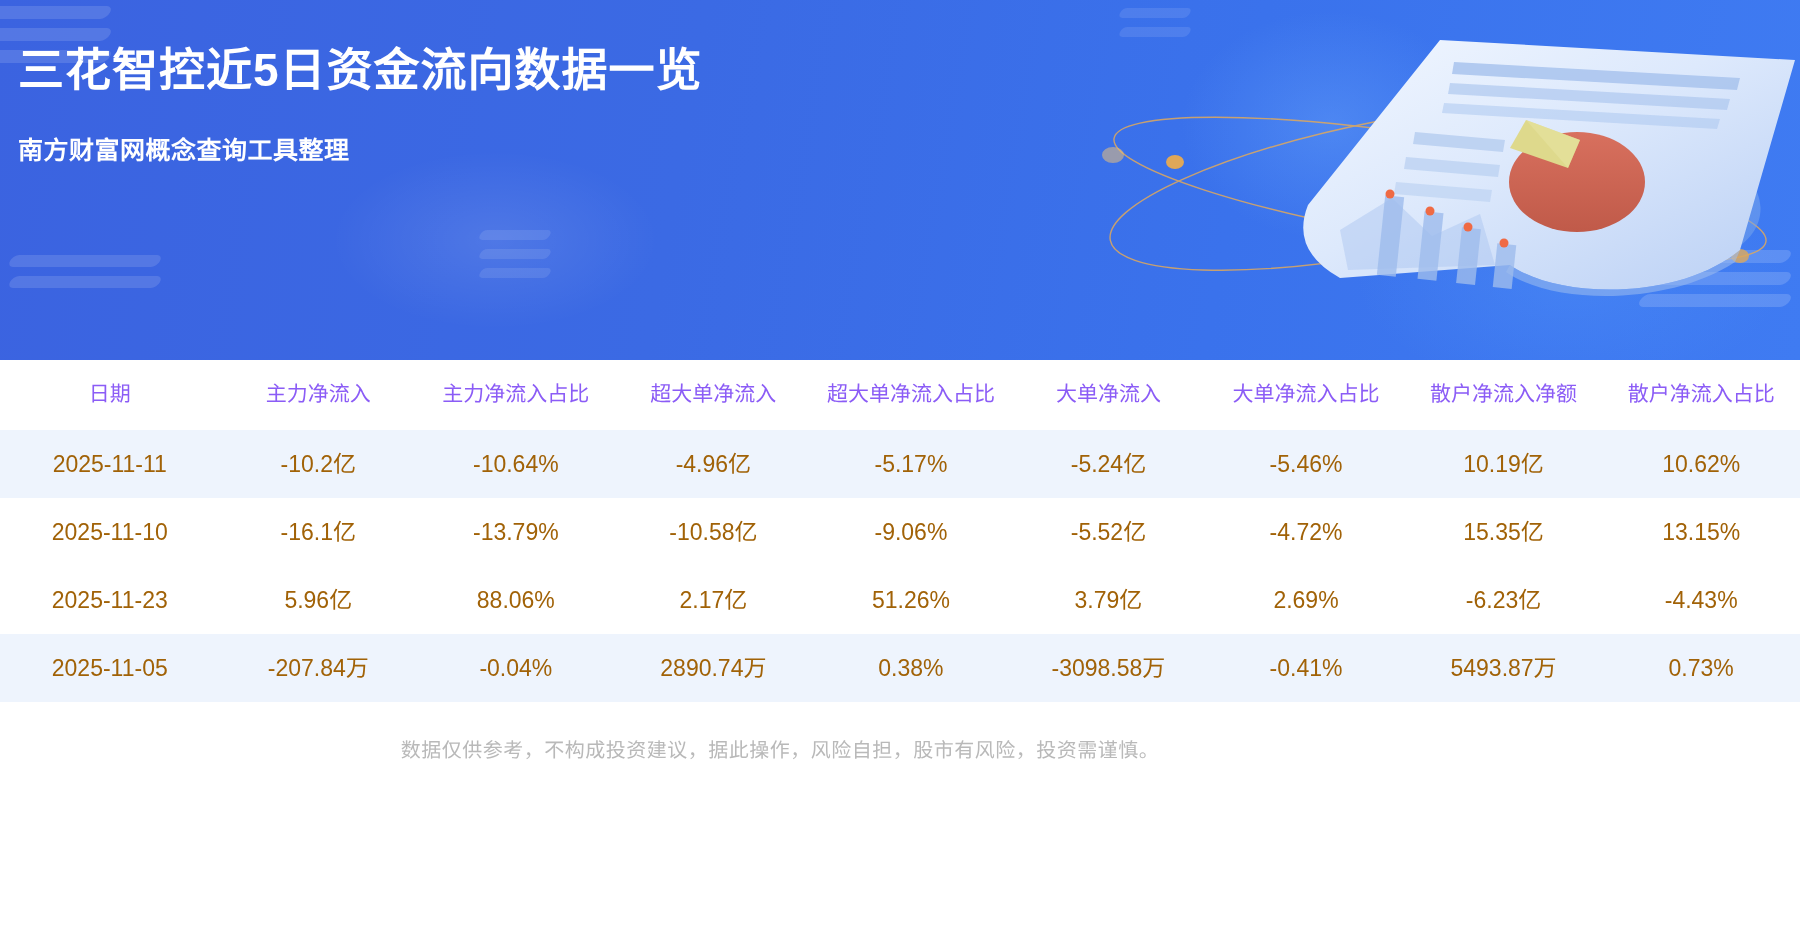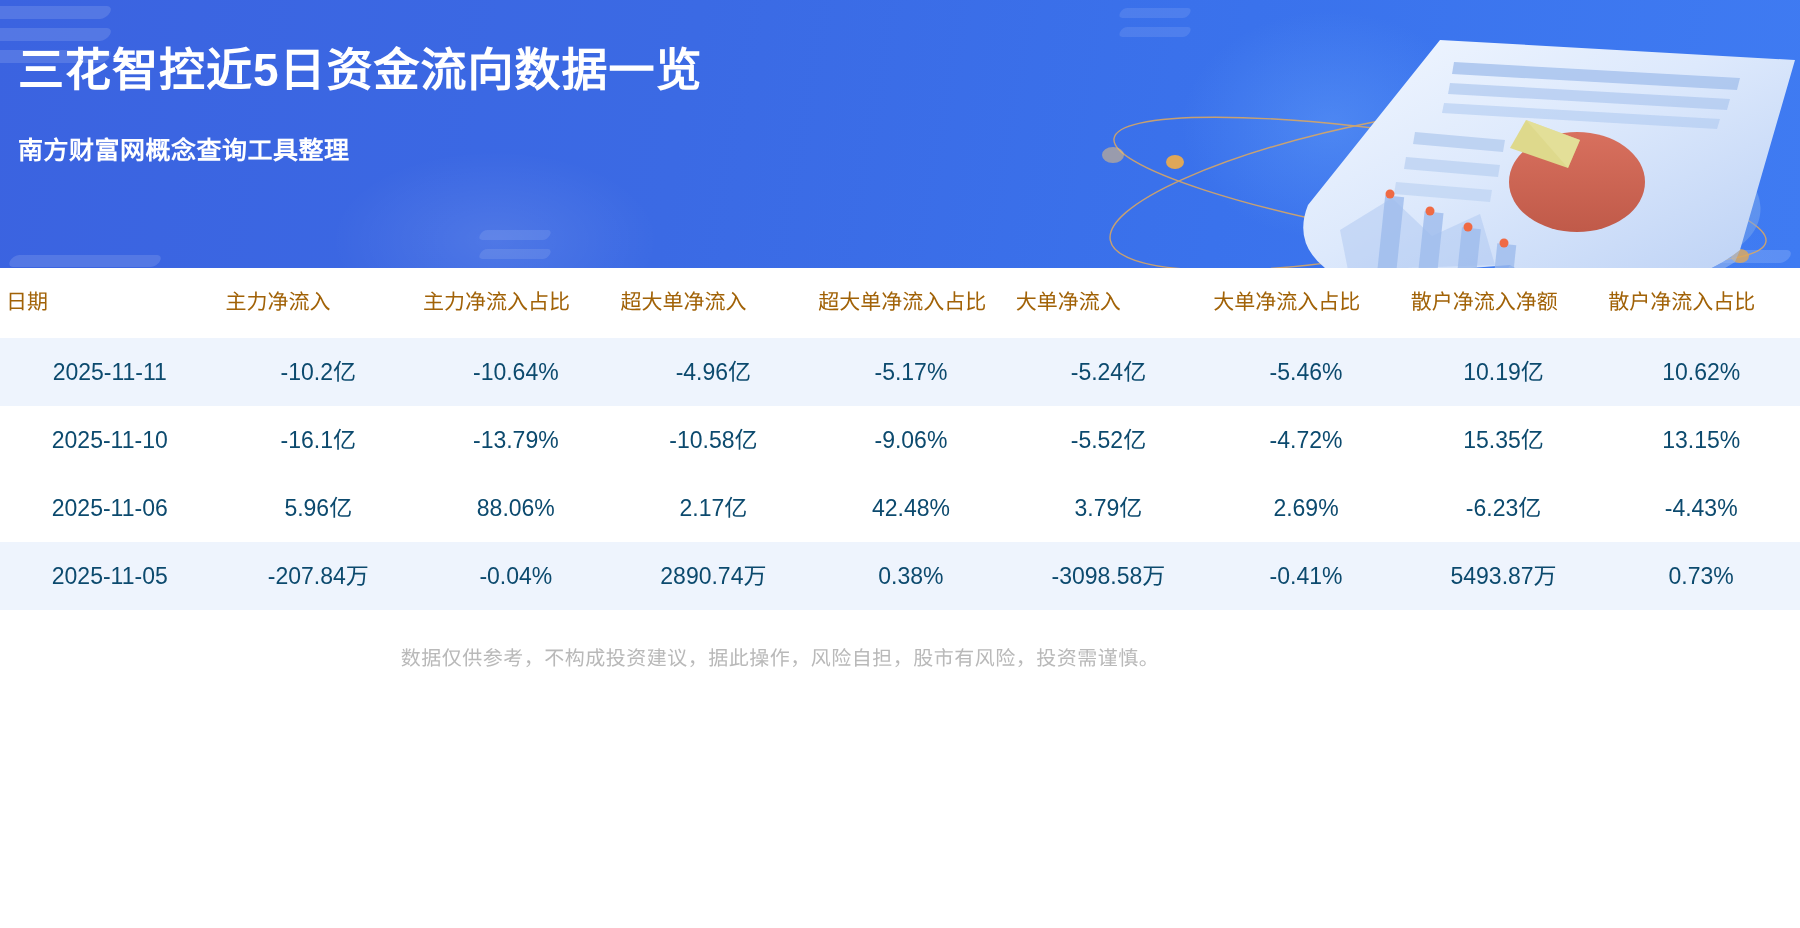--- a/index.html
+++ b/index.html
@@ -20,7 +20,7 @@
   .banner {
     position: relative;
     width: 1800px;
-    height: 268px;
+    height: 360px;
     background: linear-gradient(100deg, #3b63e0 0%, #3b6ae4 38%, #3a72ec 68%, #3f7bf2 100%);
     overflow: hidden;
   }

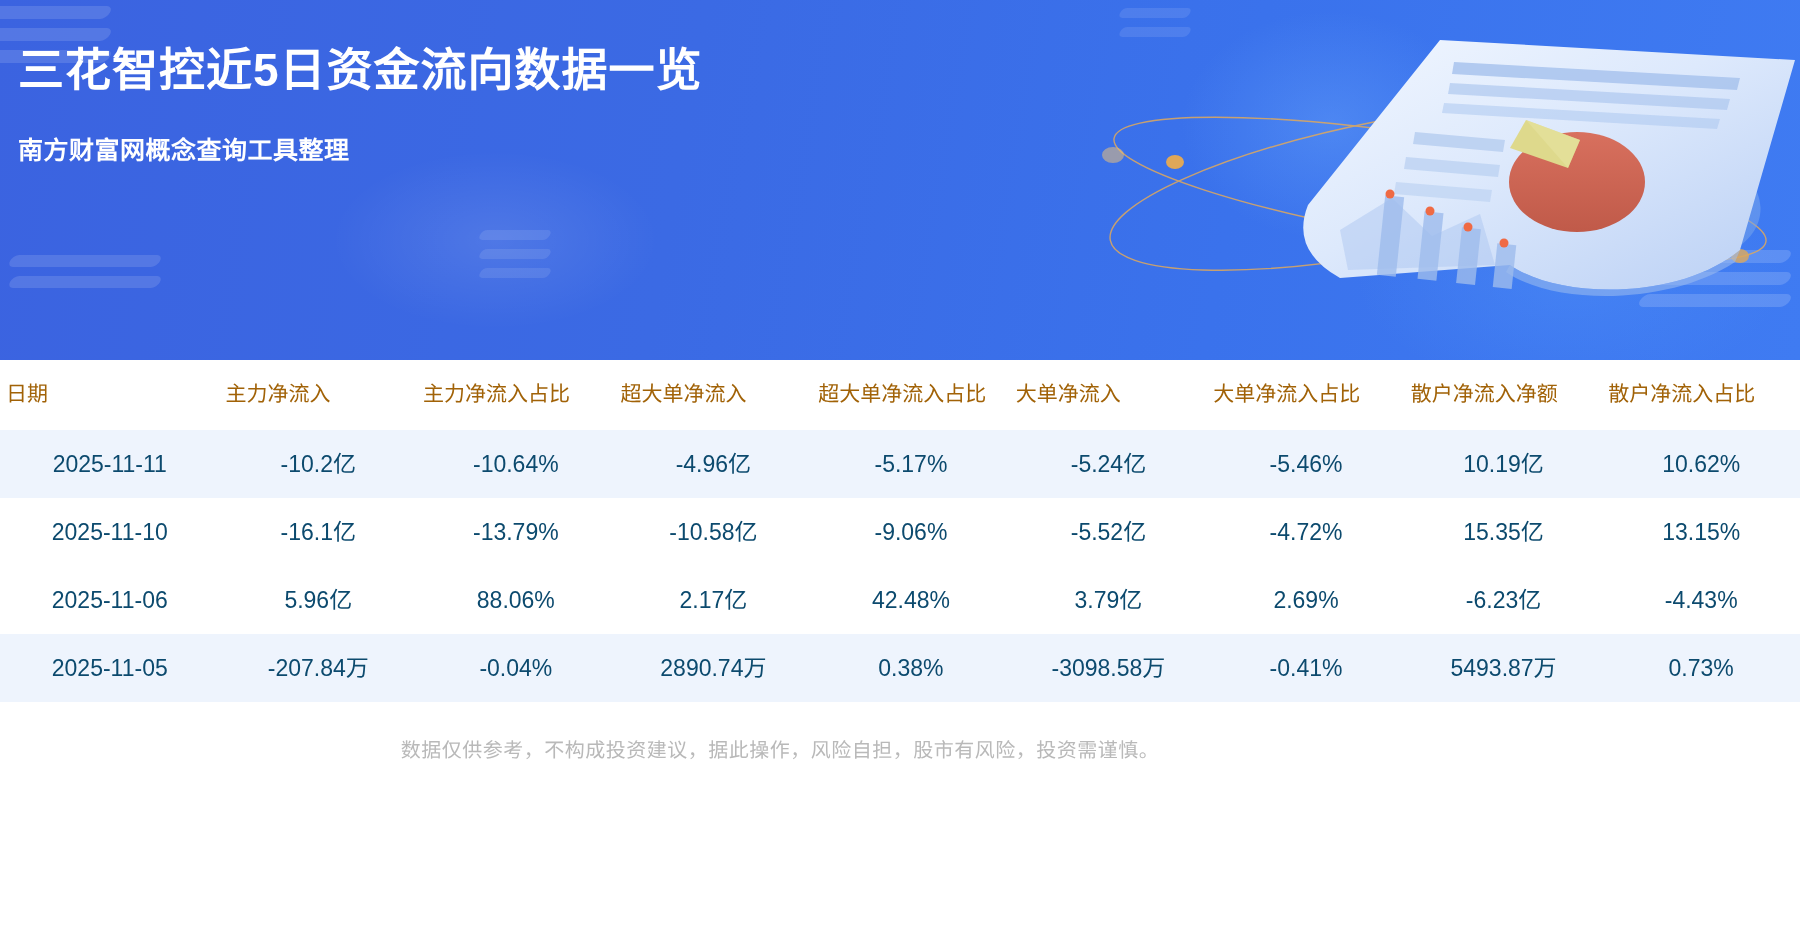--- a/index.html
+++ b/index.html
@@ -121,8 +121,8 @@
   table.fundflow th {
     font-size: 21px;
     font-weight: 400;
-    color: #a16207;
-    text-align: left;
+    color: #8b5cf6;
+    text-align: center;
     padding: 20px 6px 22px 6px;
     line-height: 1.32;
     vertical-align: middle;

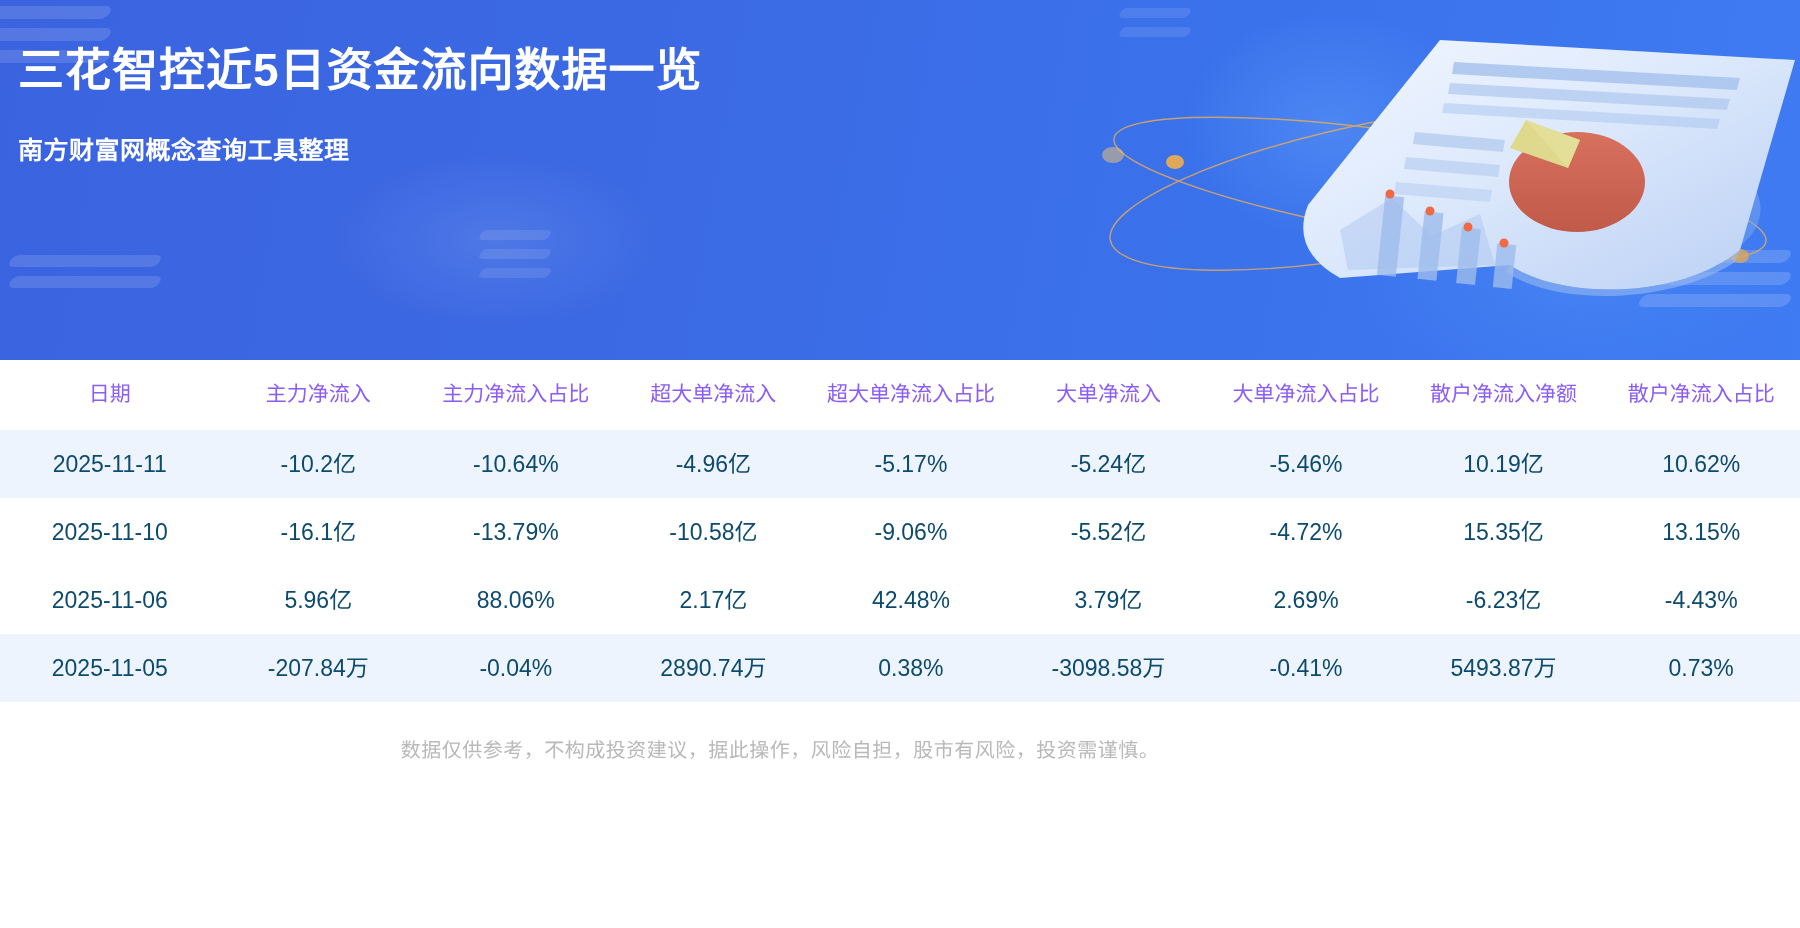--- a/index.html
+++ b/index.html
@@ -130,7 +130,7 @@
   }
   table.fundflow td {
     font-size: 23px;
-    color: #0c4a6e;
+    color: #a16207;
     text-align: center;
     padding: 0 6px;
     height: 68px;

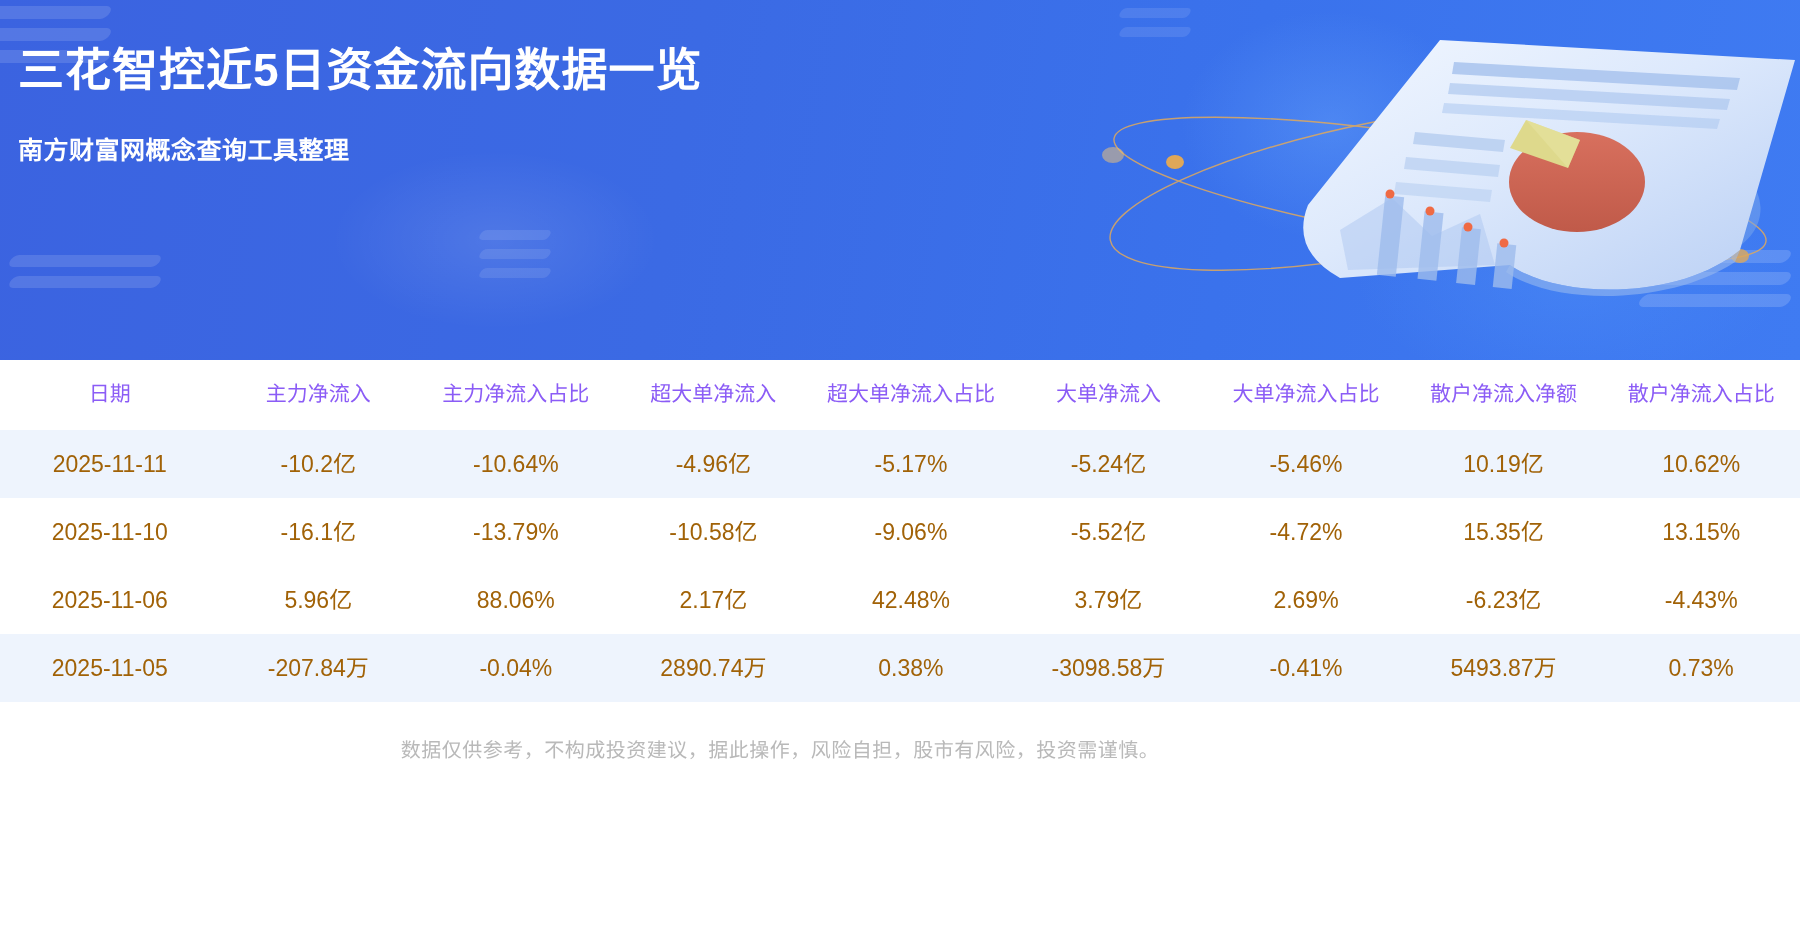--- a/index.html
+++ b/index.html
@@ -331,7 +331,7 @@
         <td>13.15%</td>
       </tr>
       <tr class="even">
-        <td>2025-11-06</td>
+        <td>2025-11-23</td>
         <td>5.96亿</td>
         <td>88.06%</td>
         <td>2.17亿</td>

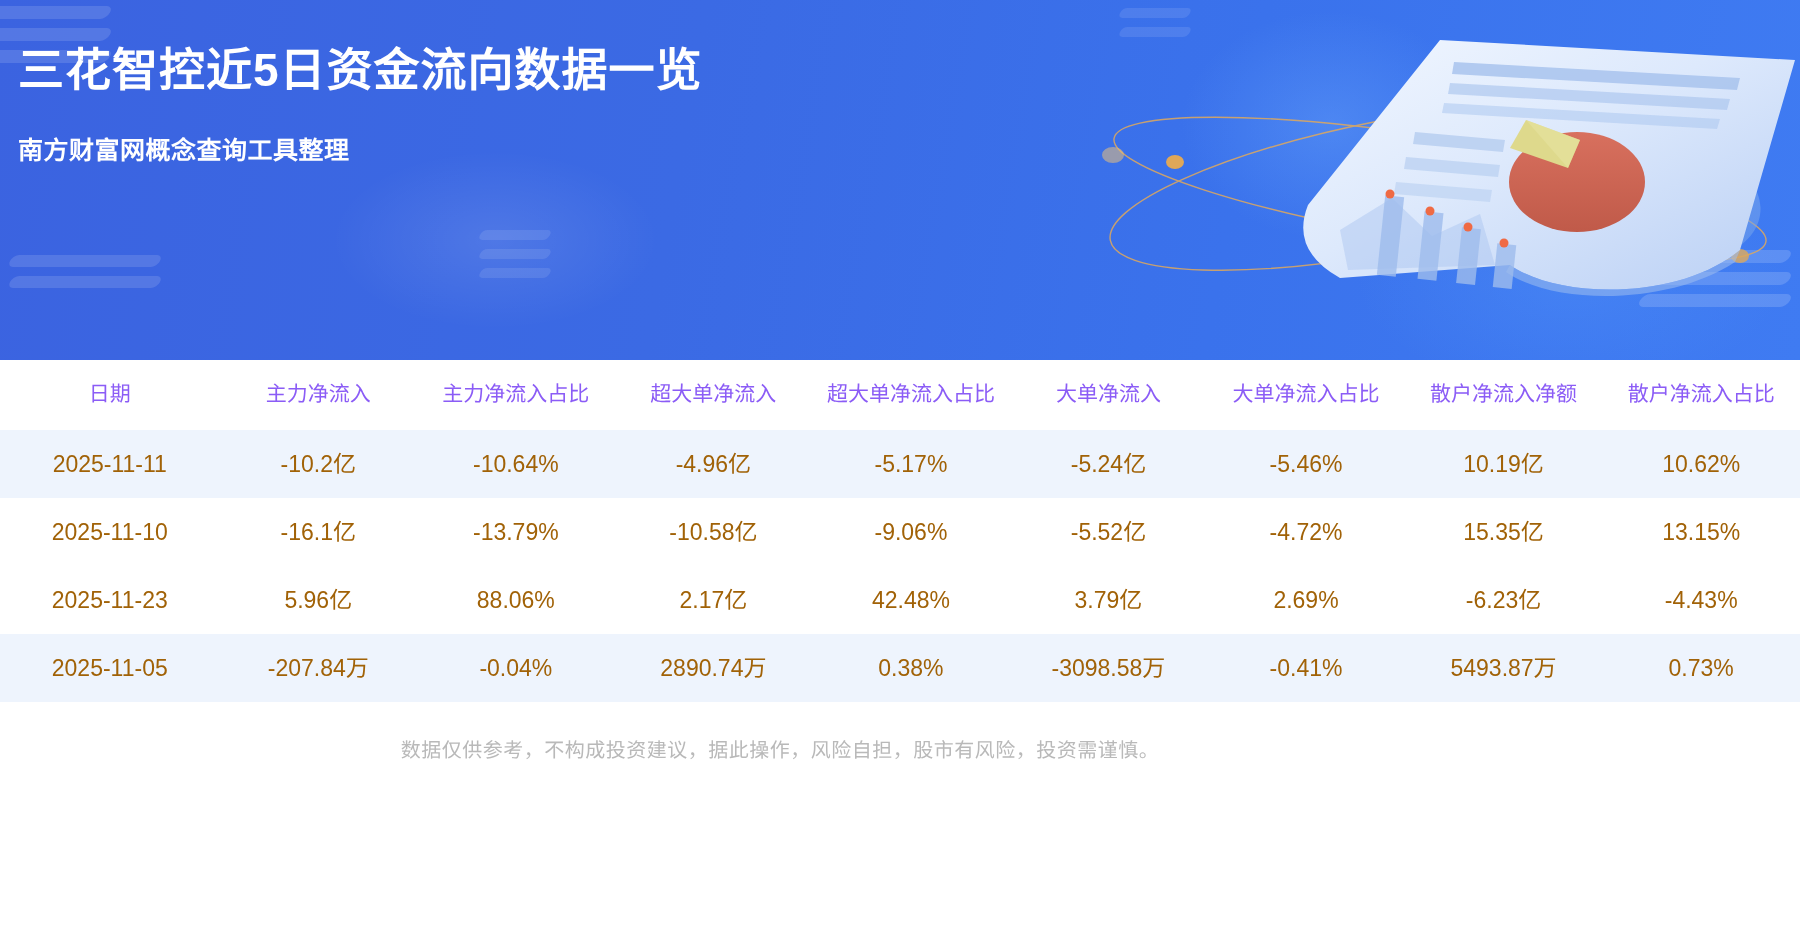--- a/index.html
+++ b/index.html
@@ -335,7 +335,7 @@
         <td>5.96亿</td>
         <td>88.06%</td>
         <td>2.17亿</td>
-        <td>42.48%</td>
+        <td>51.26%</td>
         <td>3.79亿</td>
         <td>2.69%</td>
         <td>-6.23亿</td>

